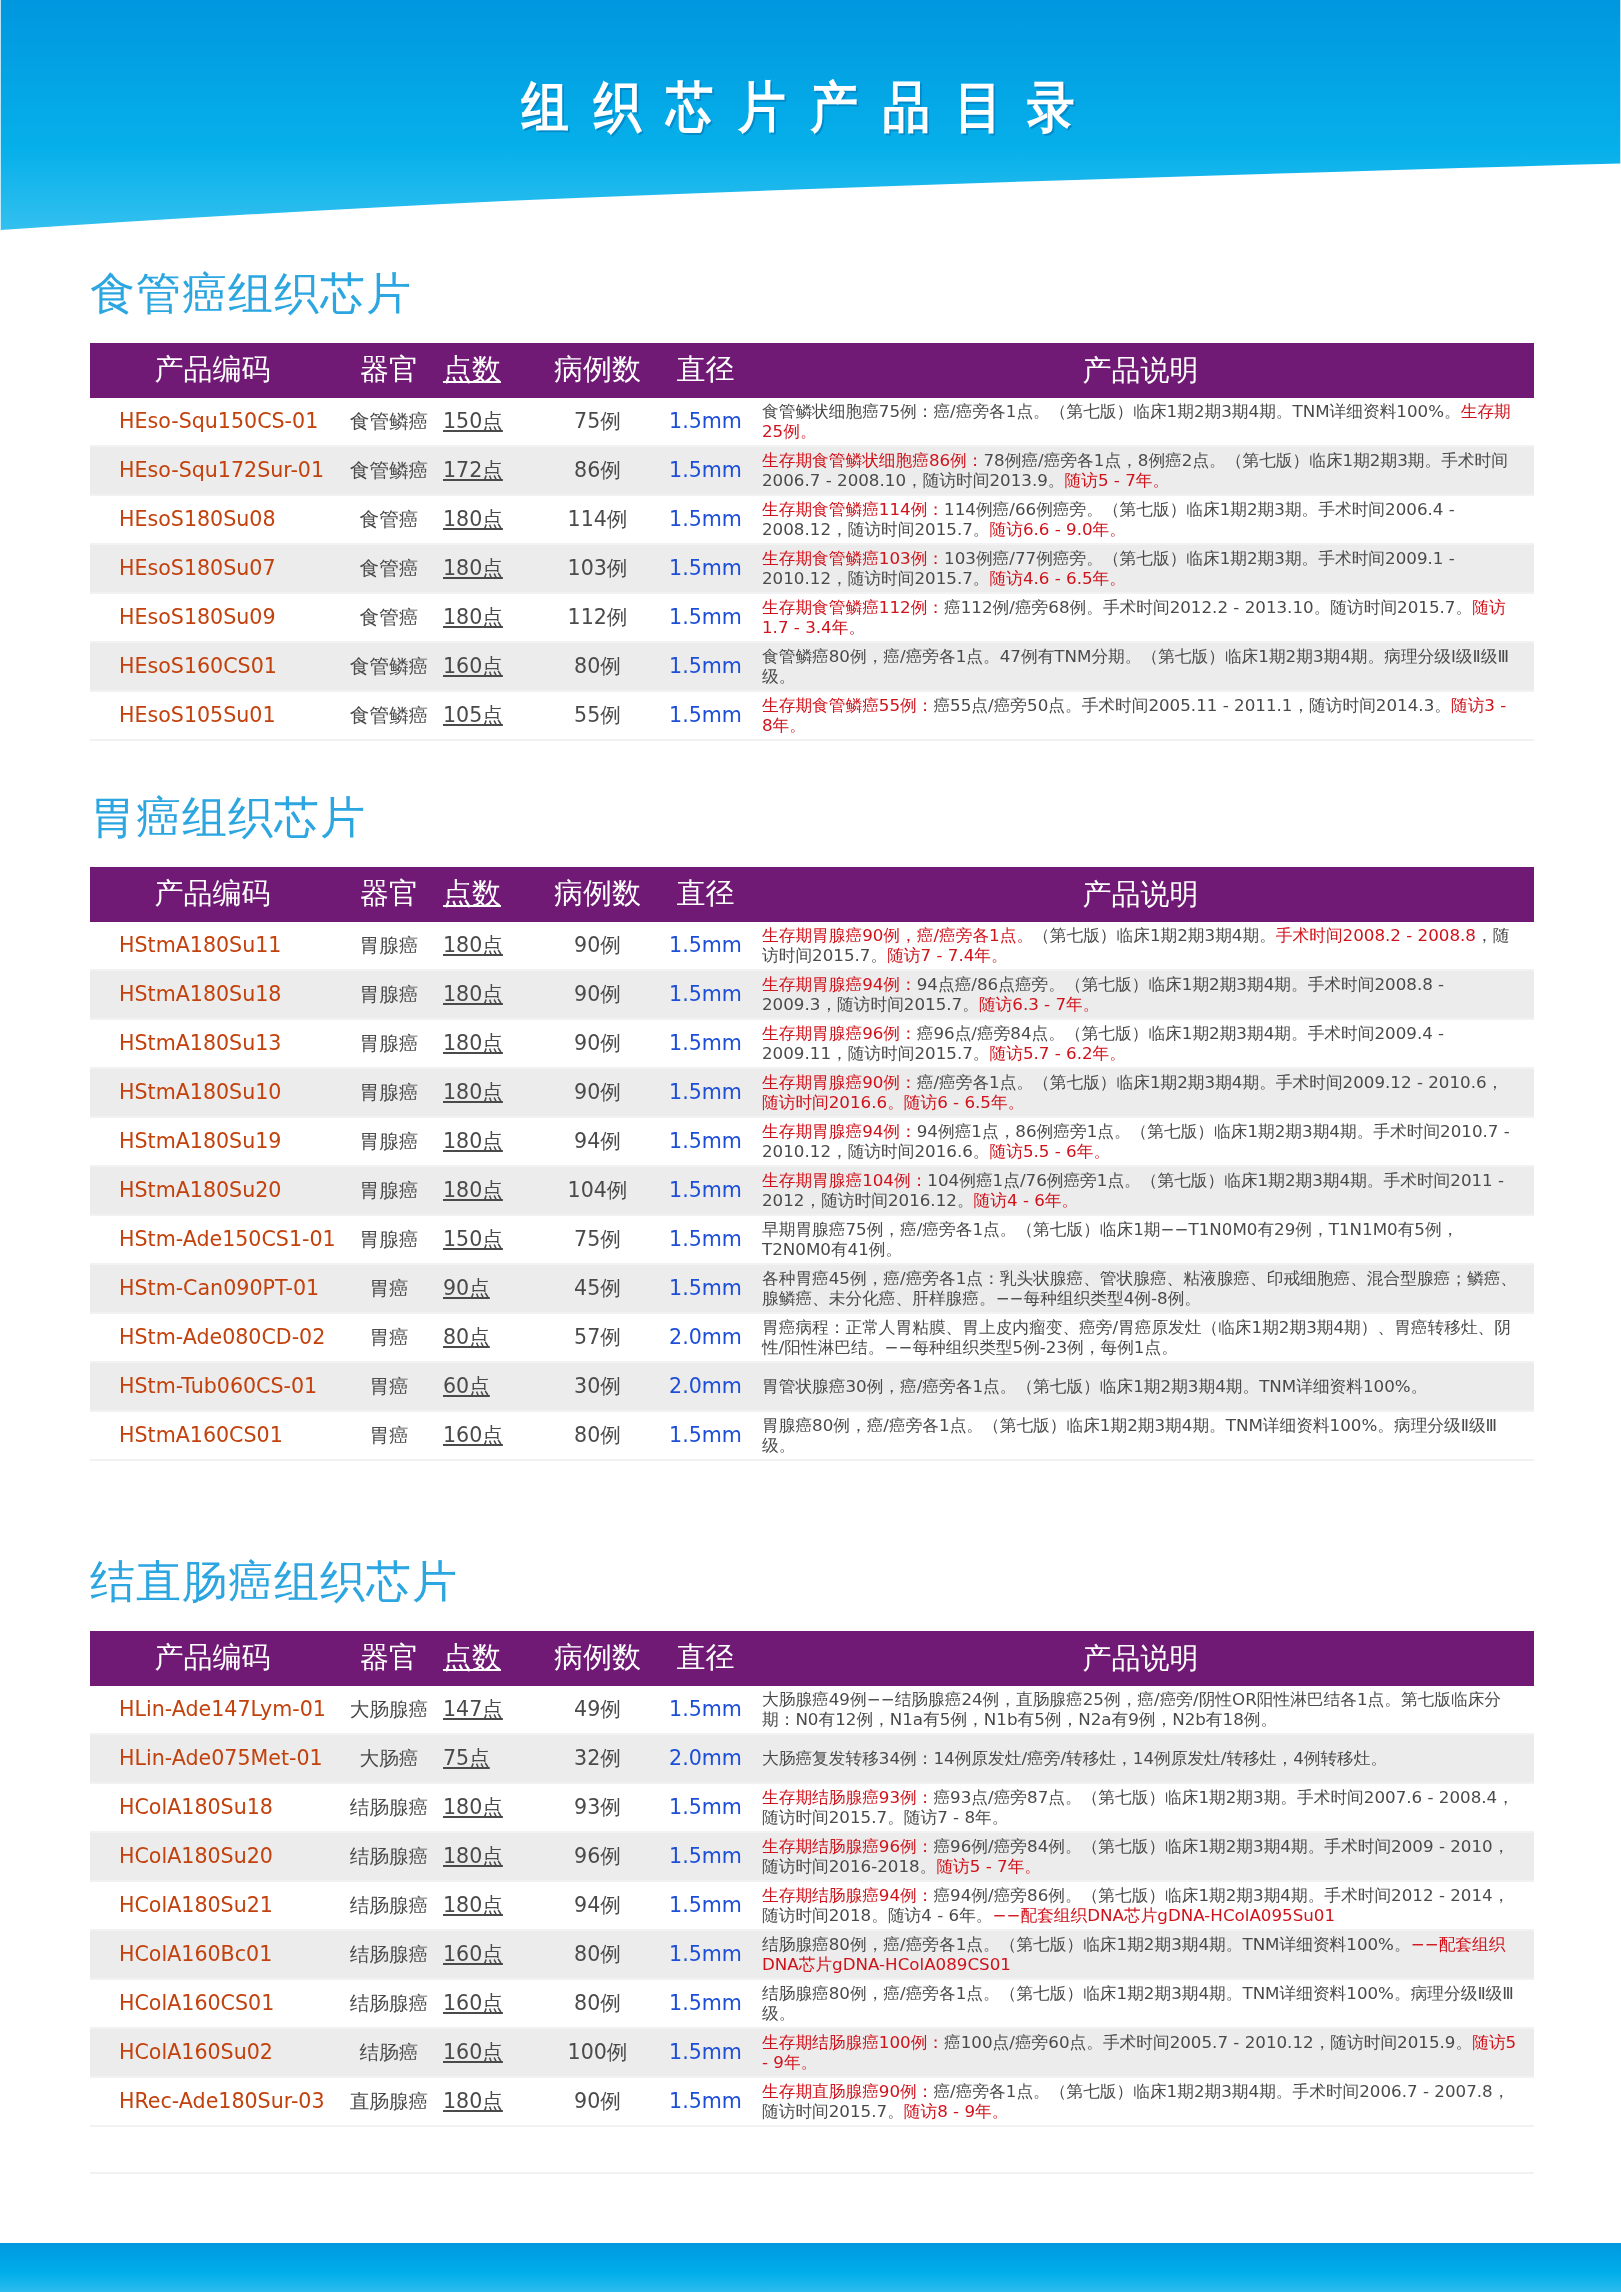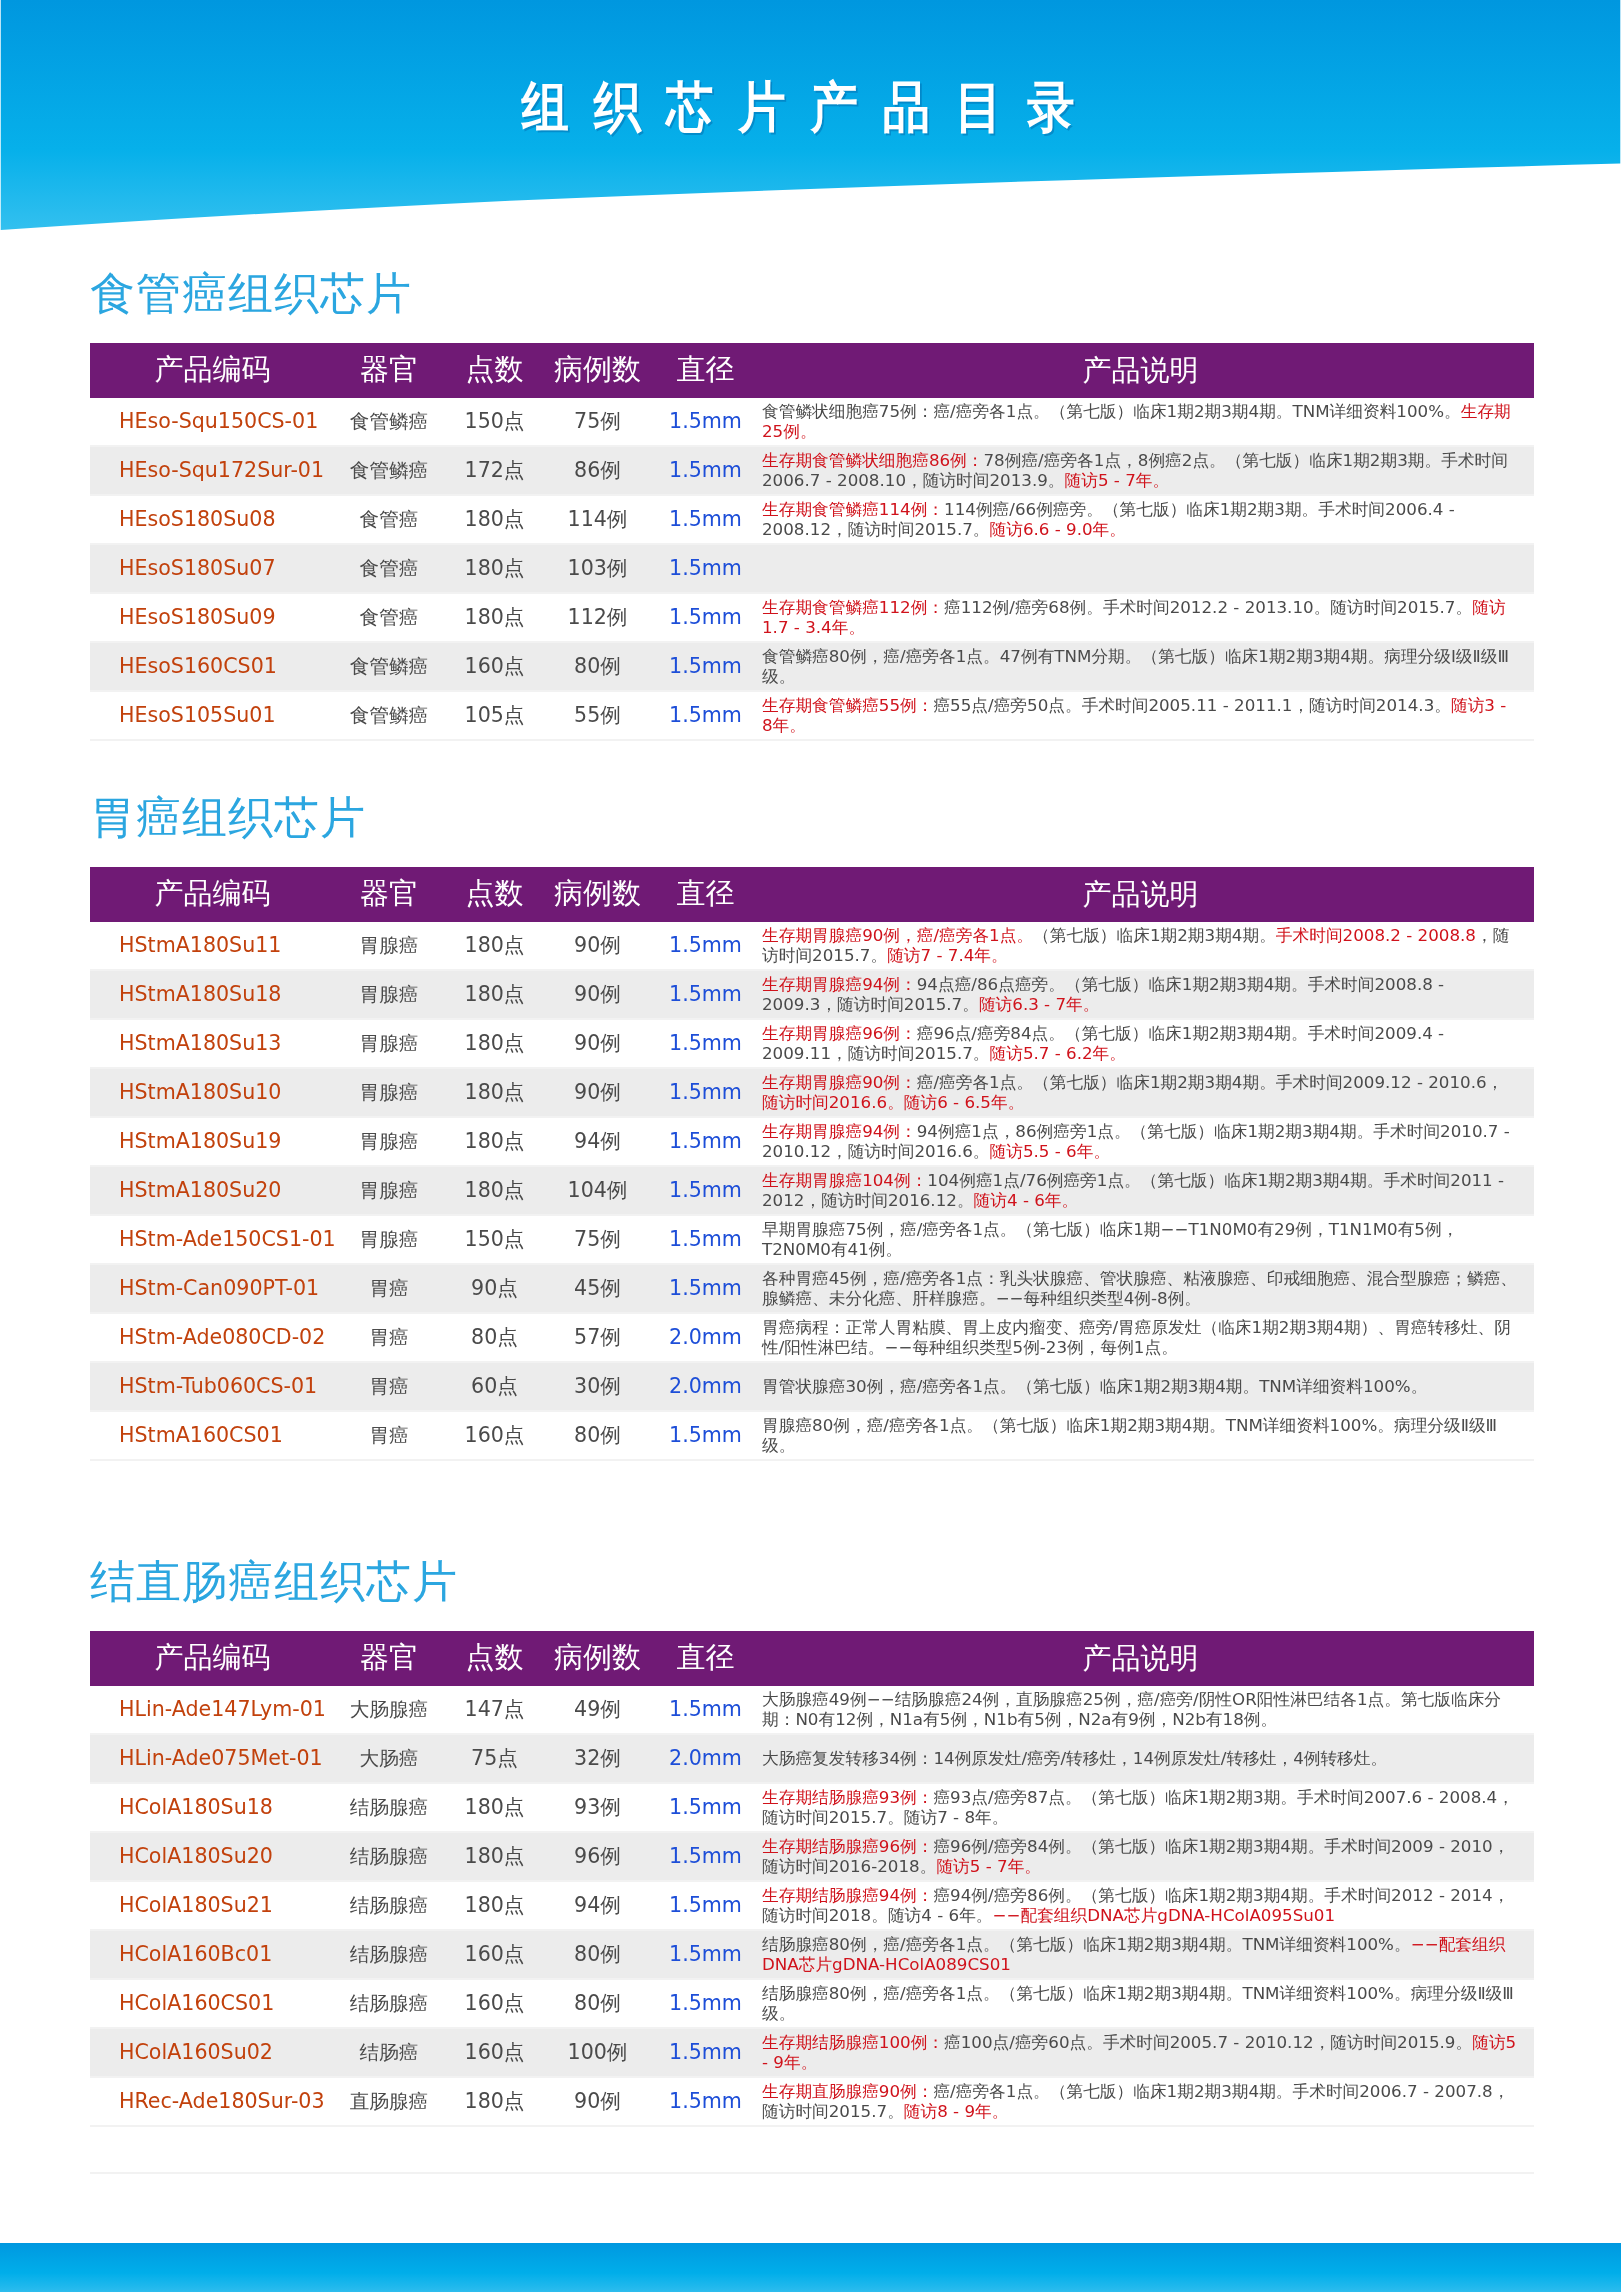--- a/index.html
+++ b/index.html
@@ -30,7 +30,7 @@
   .trow.alt { background: #ececec; }
   .c-code { width: 245px; padding-left: 29px; font-size: 20.6px; white-space: nowrap; color: #c2410c; }
   .c-organ { width: 108px; text-align: center; font-size: 19.6px; color: #4a4a4a; white-space: nowrap; }
-  .c-pts { width: 103px; text-align: center; font-size: 20.6px; color: #4a4a4a; }
+  .c-pts { width: 103px; text-align: left; font-size: 20.6px; color: #4a4a4a; text-decoration: underline; }
   .c-cases { width: 103px; text-align: center; font-size: 20.6px; color: #4a4a4a; }
   .c-dia { width: 113px; text-align: center; font-size: 20.6px; color: #1d4ed8; }
   .c-desc { width: 772px; font-size: 16.7px; line-height: 20.6px; color: #4a4a4a; padding-right: 15px; }

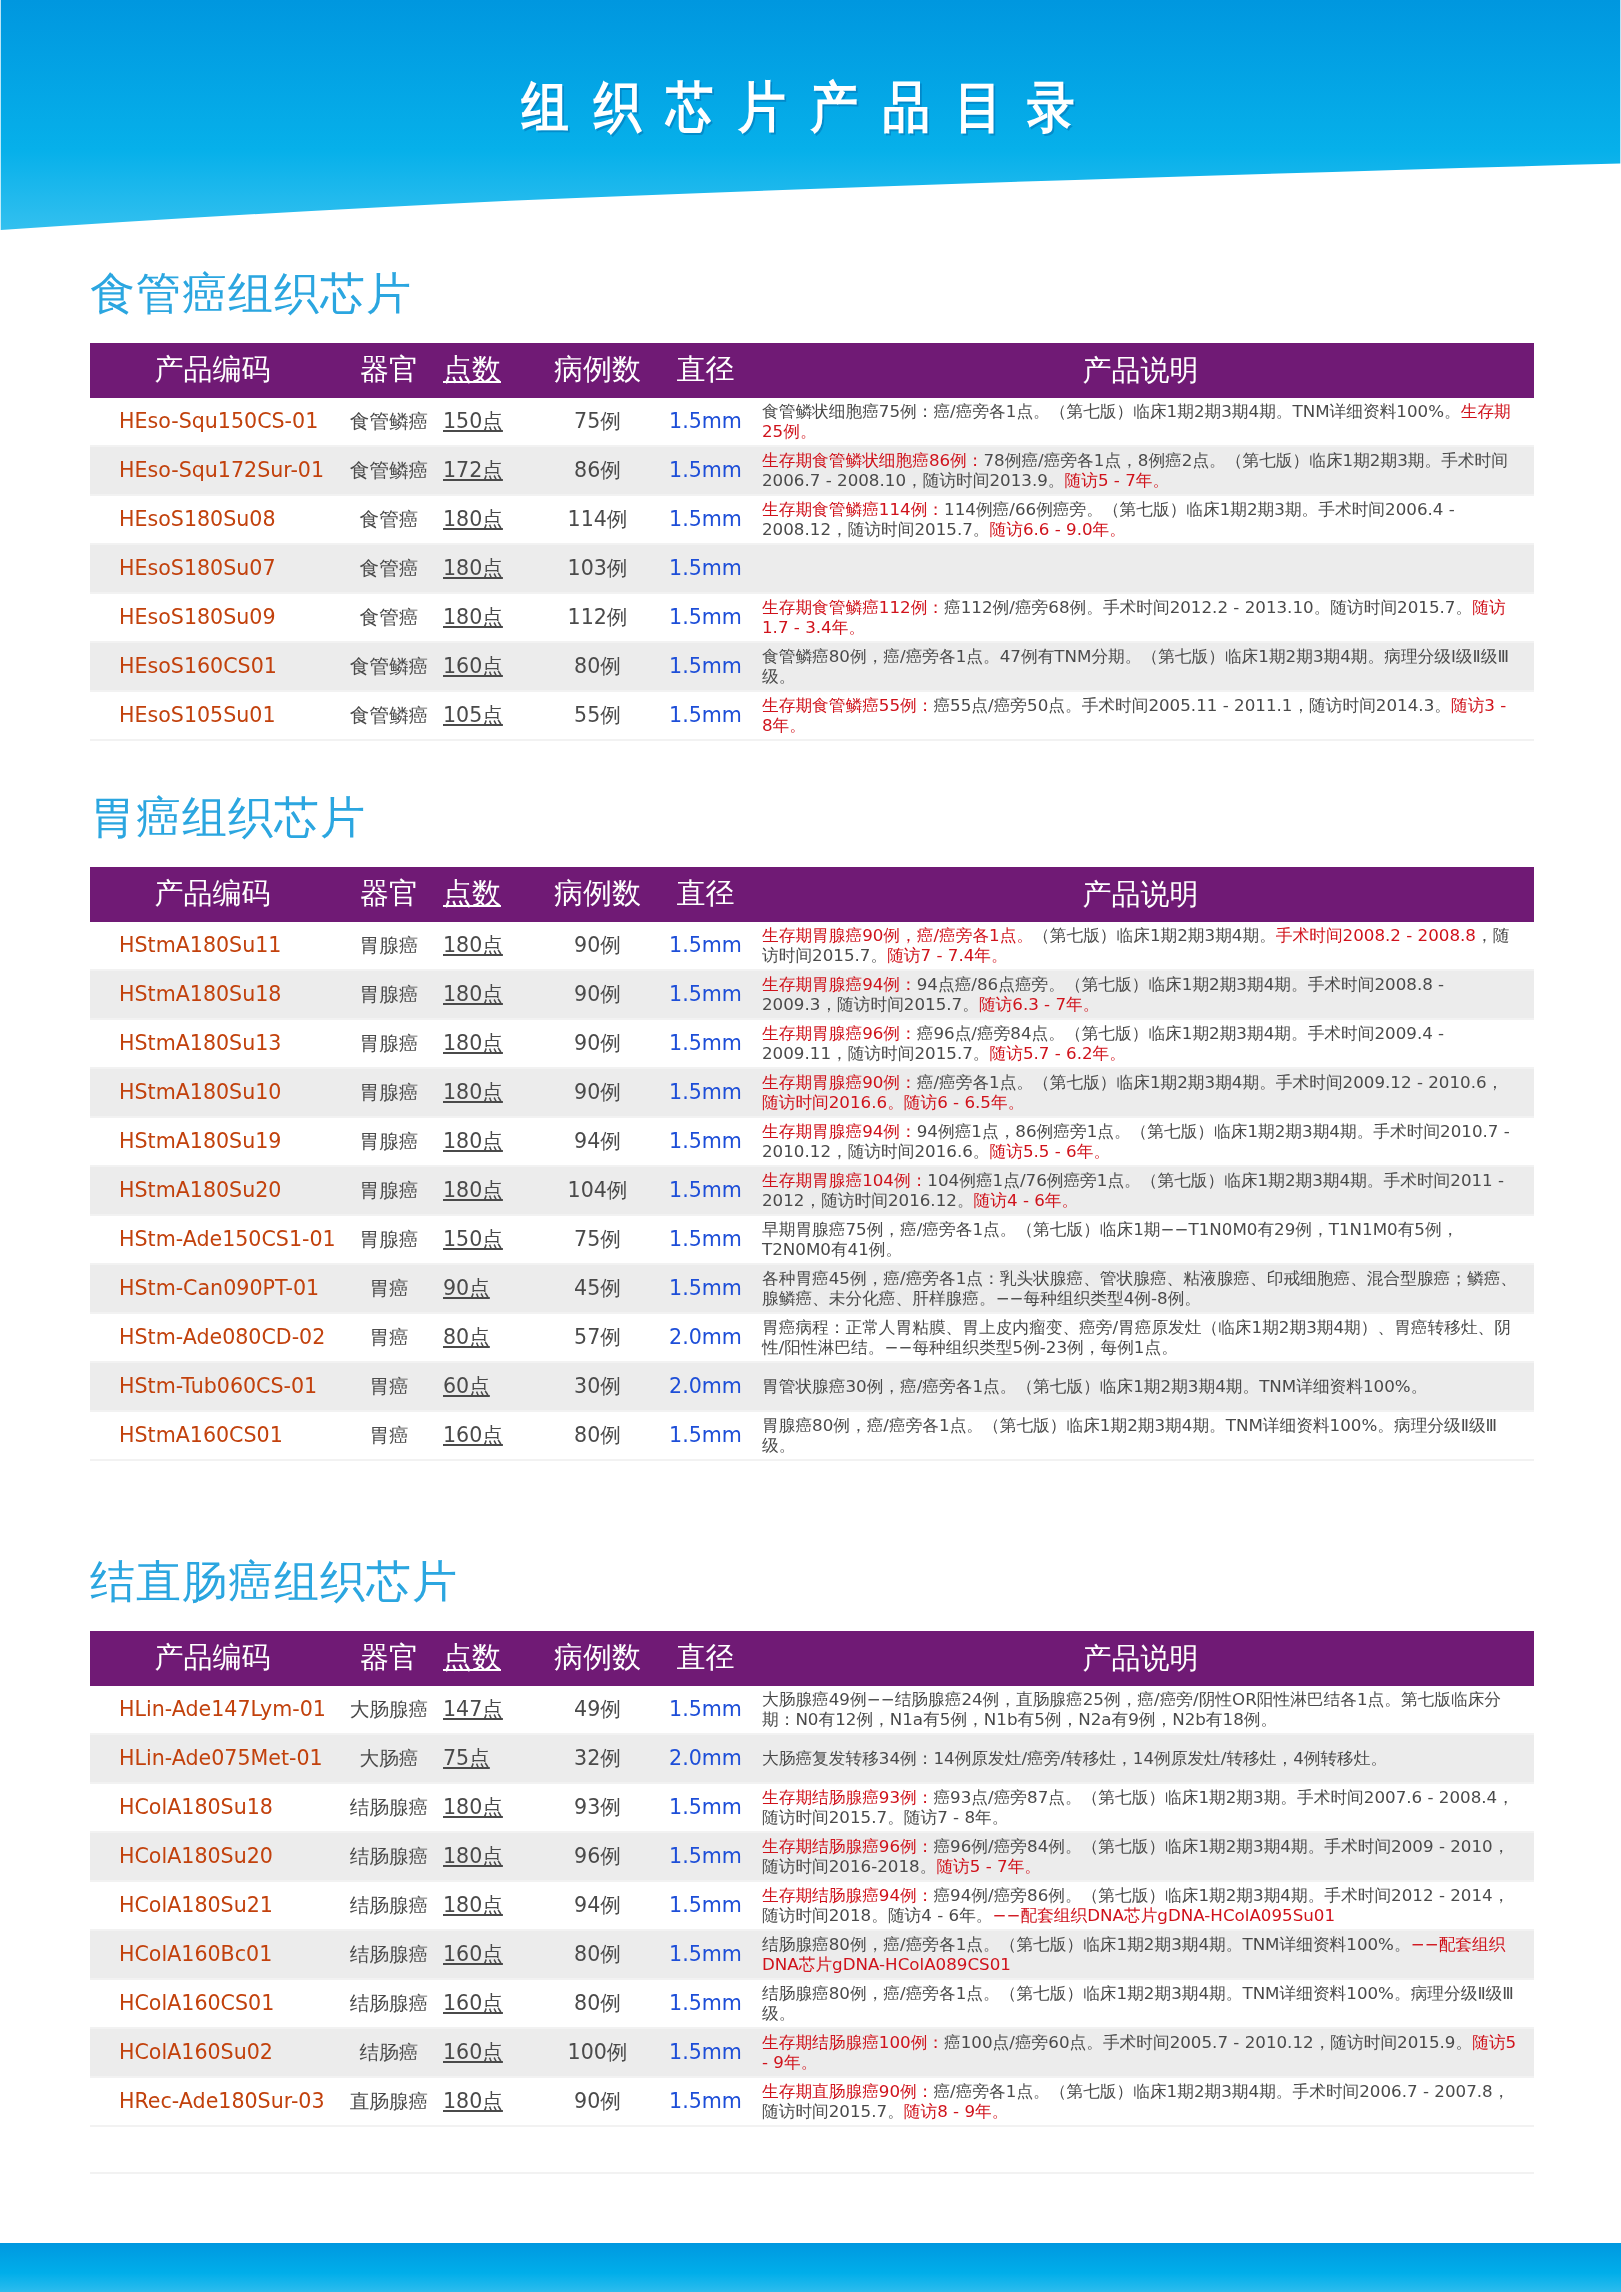--- a/index.html
+++ b/index.html
@@ -106,6 +106,7 @@
           <div class="c-pts">180点</div>
           <div class="c-cases">103例</div>
           <div class="c-dia">1.5mm</div>
+          <div class="c-desc"><span class="red">生存期食管鳞癌103例：</span><span>103例癌/77例癌旁。（第七版）临床1期2期3期。手术时间2009.1 - 2010.12，随访时间2015.7。</span><span class="red">随访4.6 - 6.5年。</span></div>
         </div>
         <div class="trow">
           <div class="c-code">HEsoS180Su09</div>

